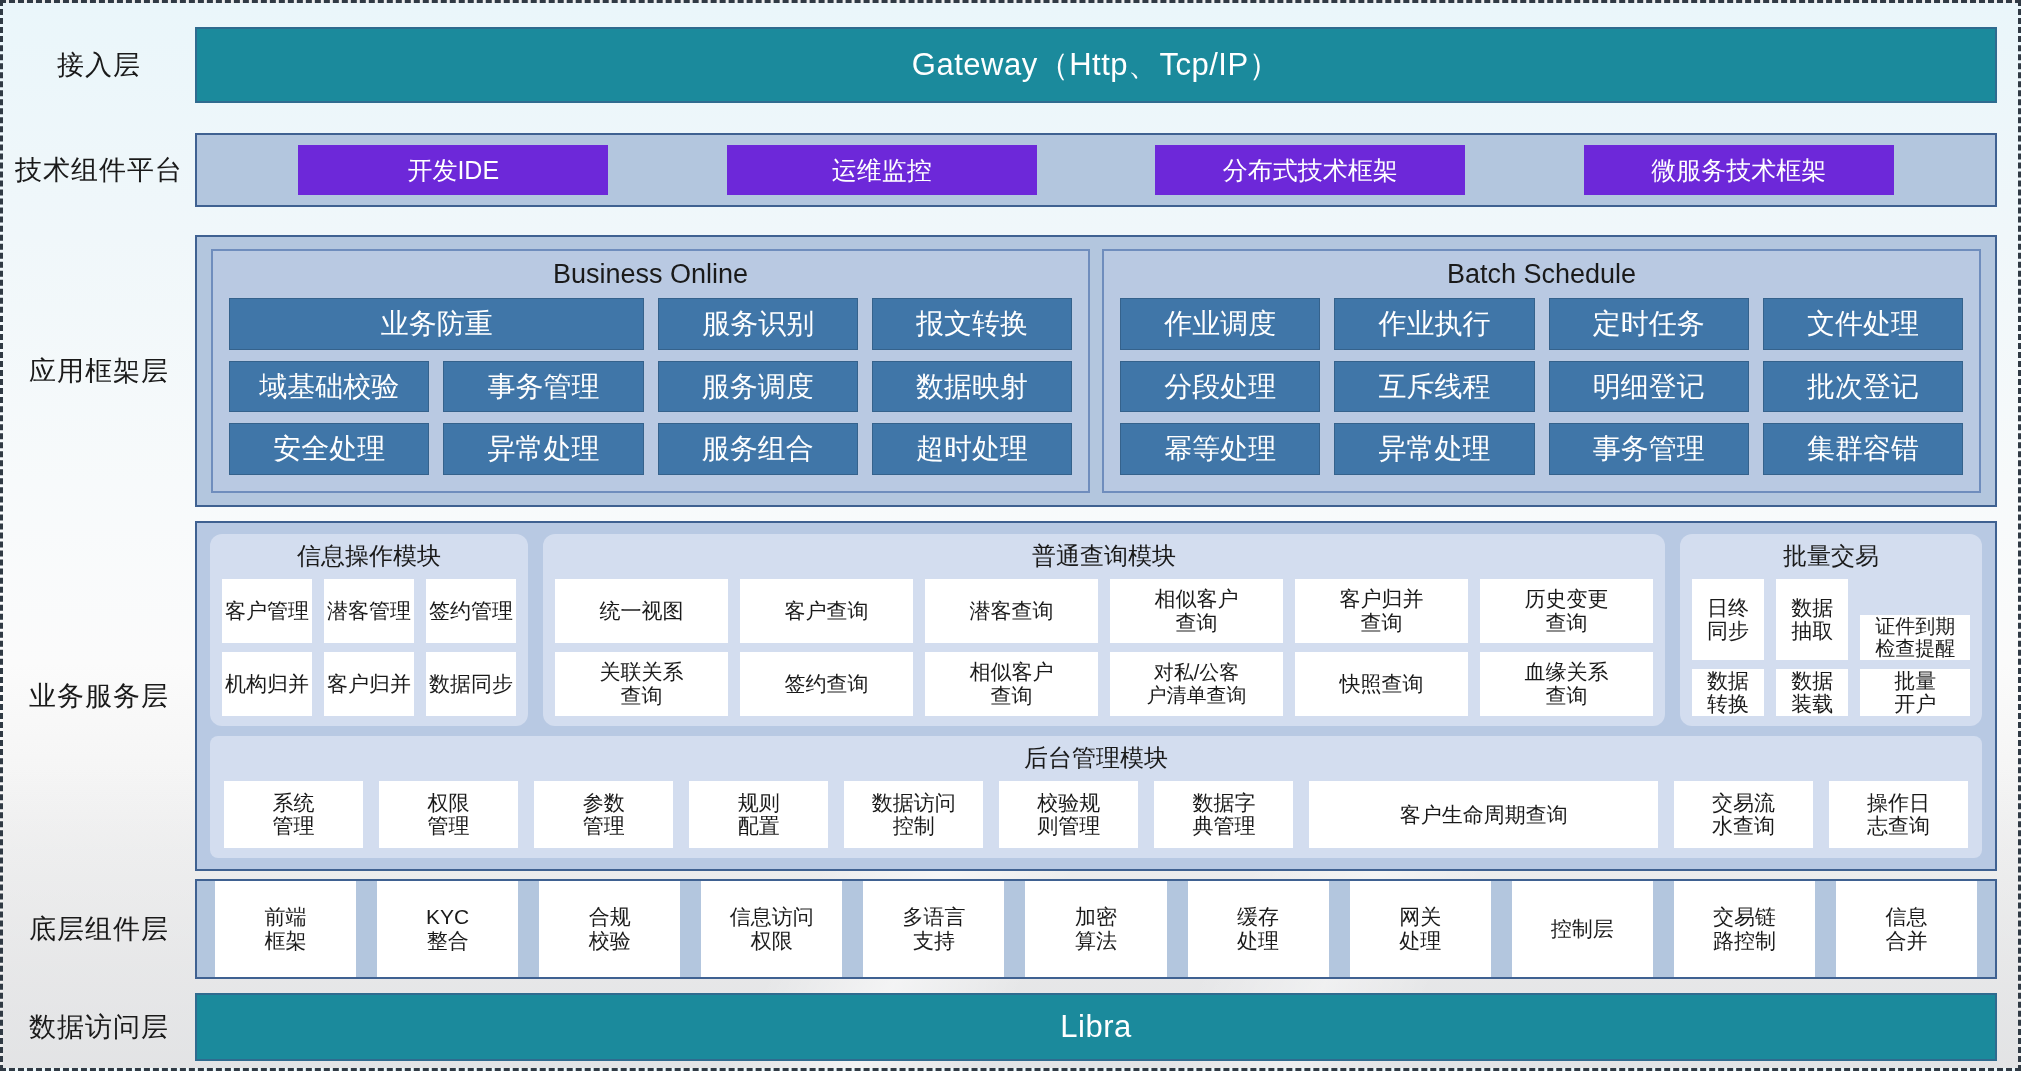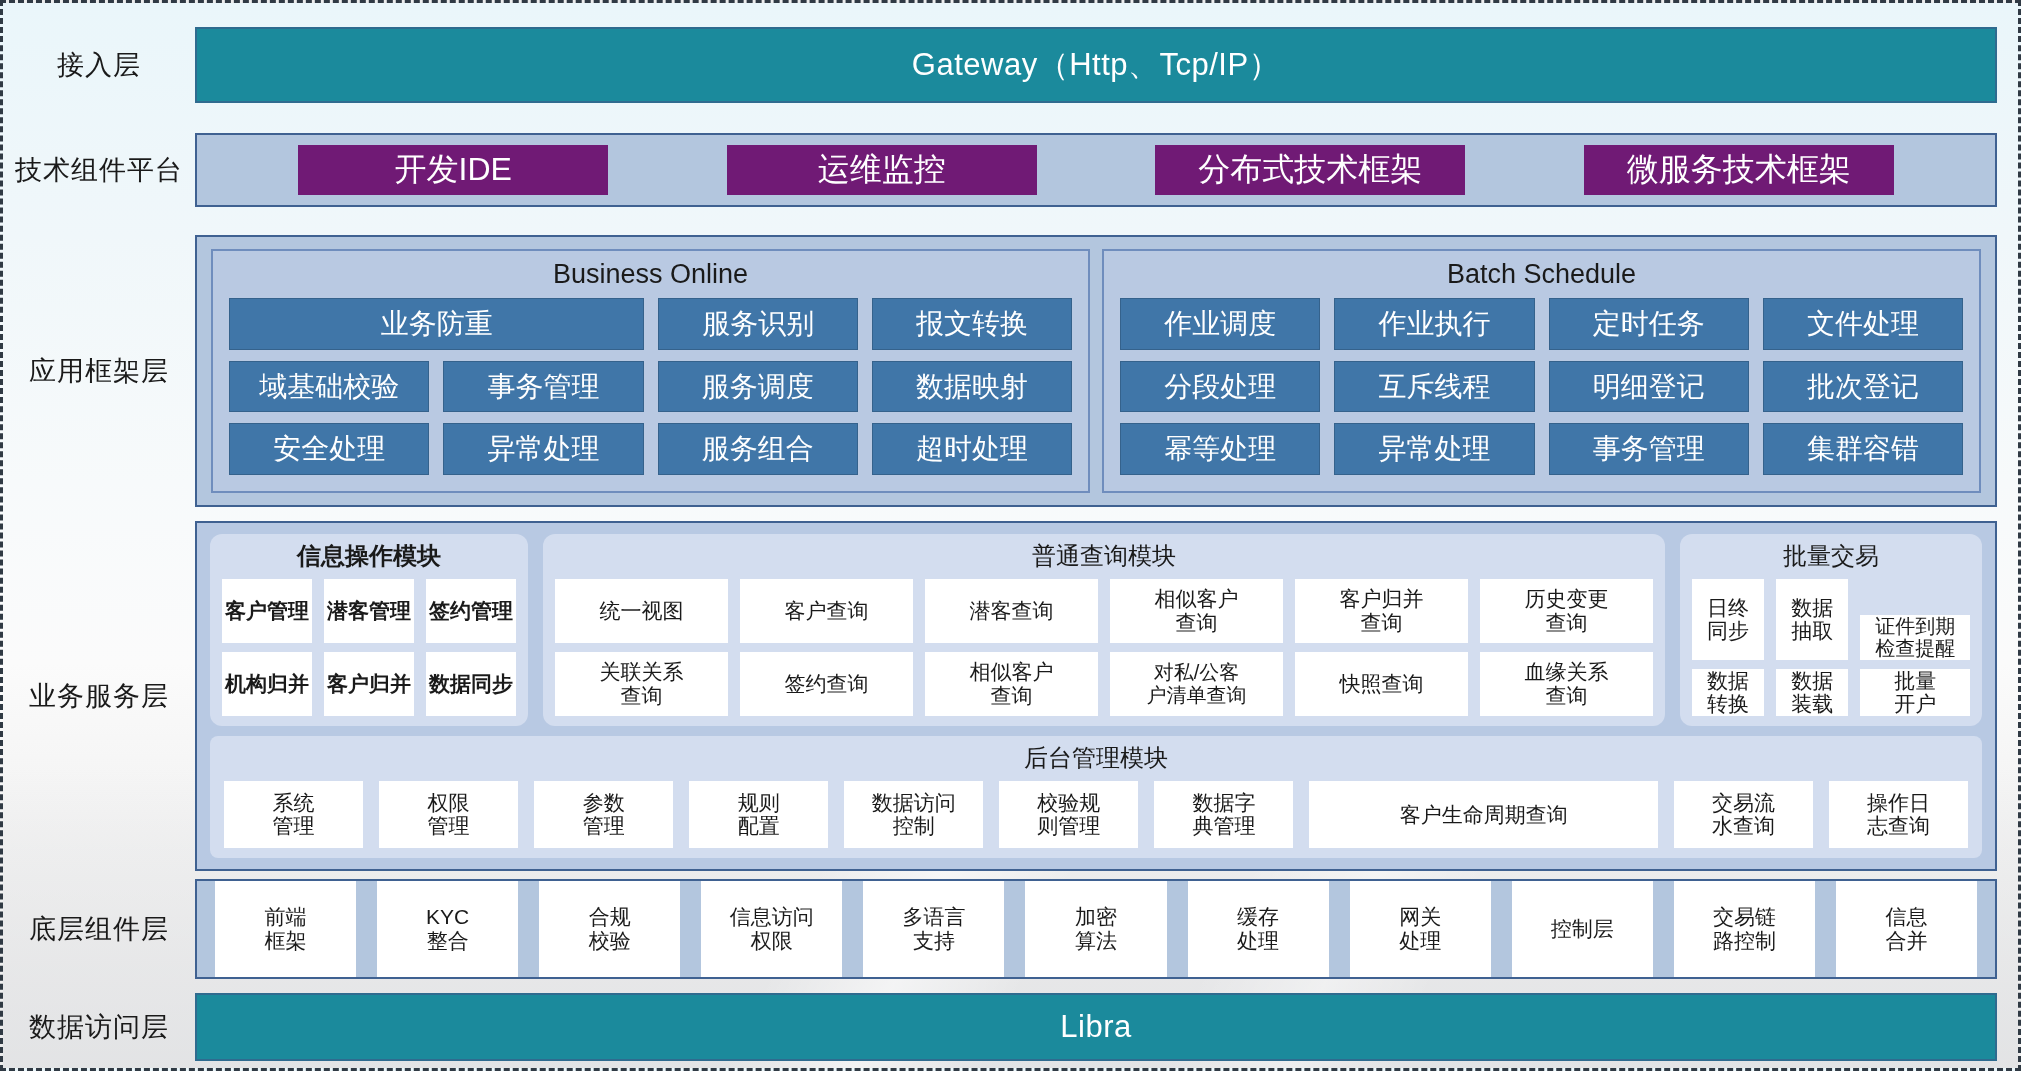--- a/index.html
+++ b/index.html
@@ -60,9 +60,9 @@
     padding: 0 42px;
   }
   .tech-chip {
-    background: #701a75;
+    background: #6d28d9;
     color: #ffffff;
-    font-size: 32px;
+    font-size: 25px;
     height: 50px;
     min-width: 310px;
     display: flex; align-items: center; justify-content: center;

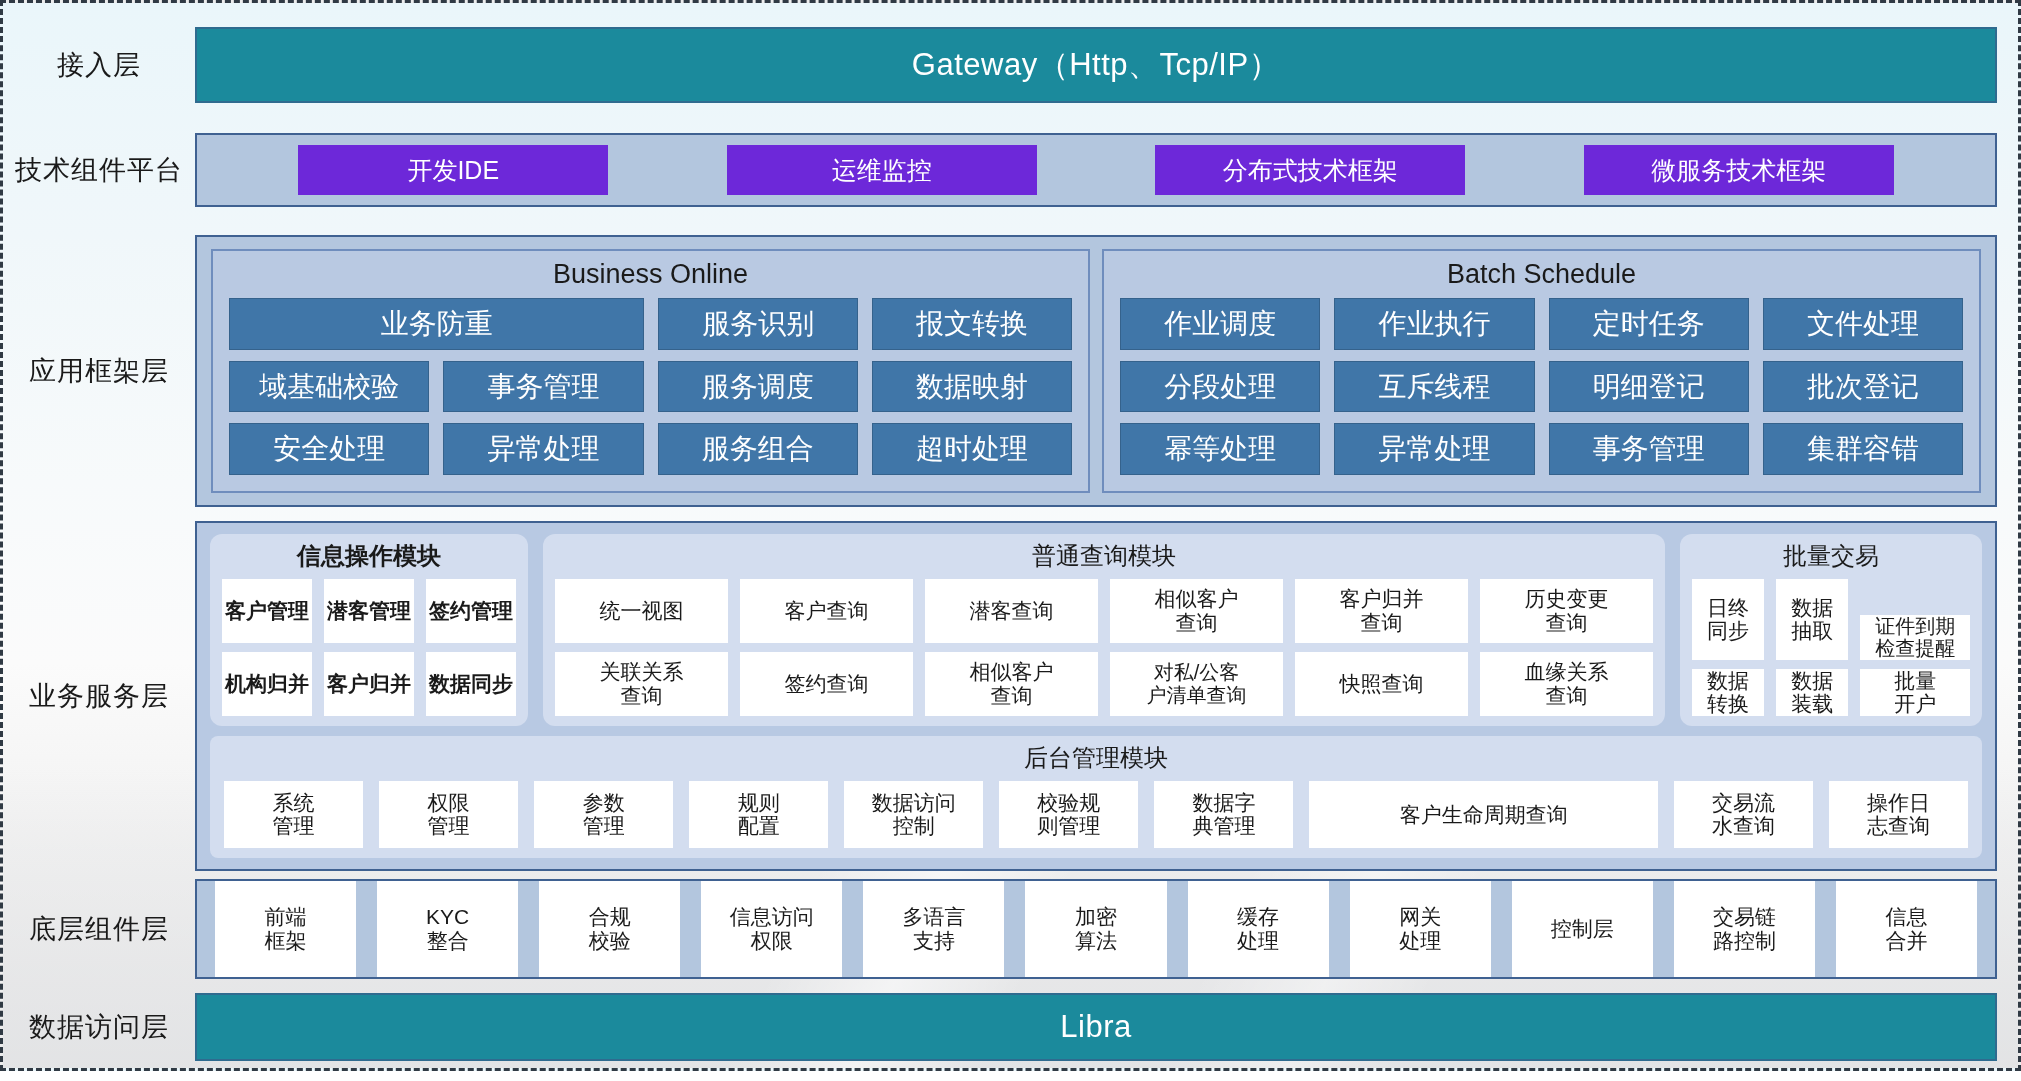--- a/index.html
+++ b/index.html
@@ -115,7 +115,7 @@
     display: flex; flex-direction: column;
     padding: 3px 12px 10px 12px;
   }
-  .svc-card.info { flex: 0 0 318px; font-weight: bold; }
+  .svc-card.info { flex: 0 0 318px; }
   .svc-card.query { flex: 1 1 auto; }
   .svc-card.batch { flex: 0 0 302px; }
   .svc-card-title {

